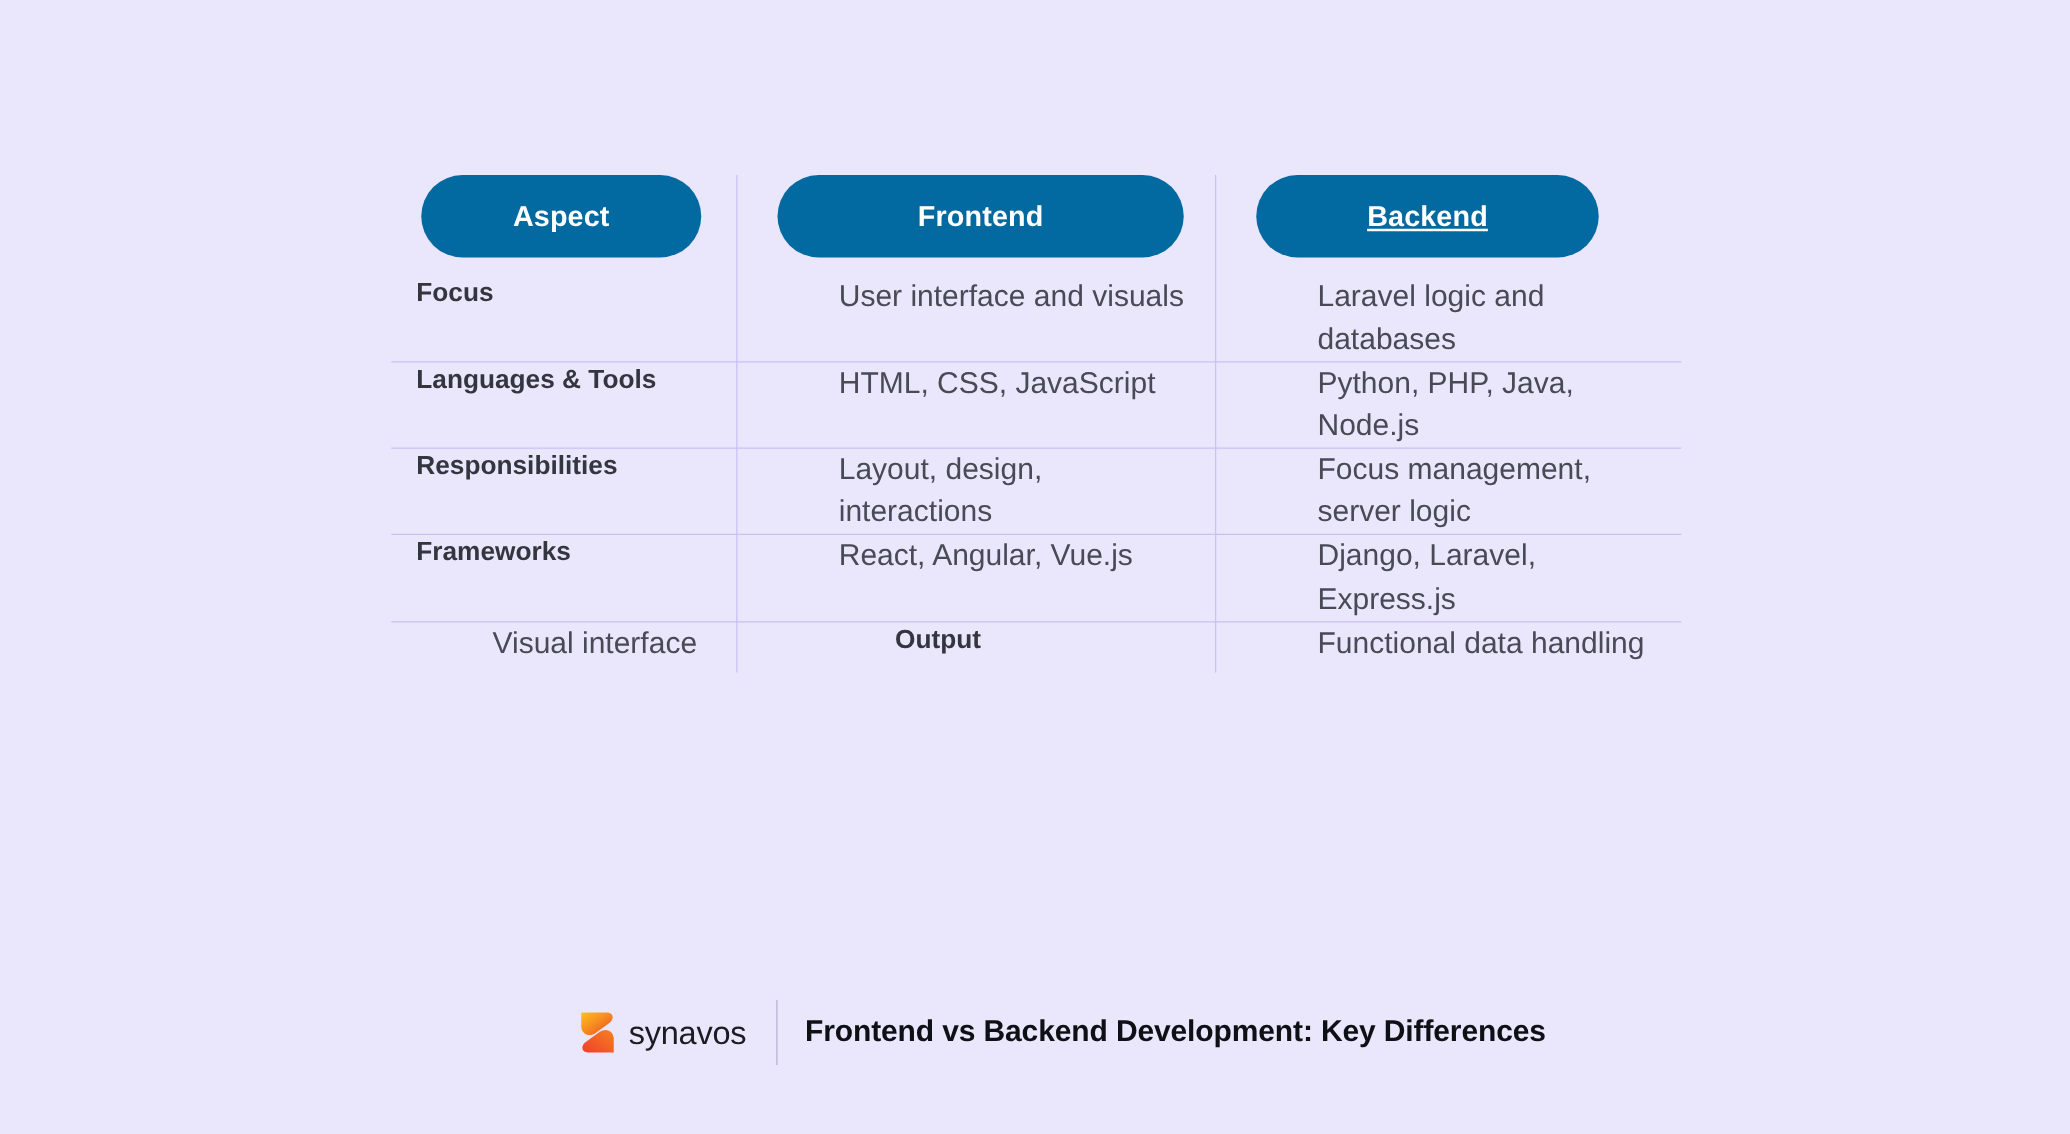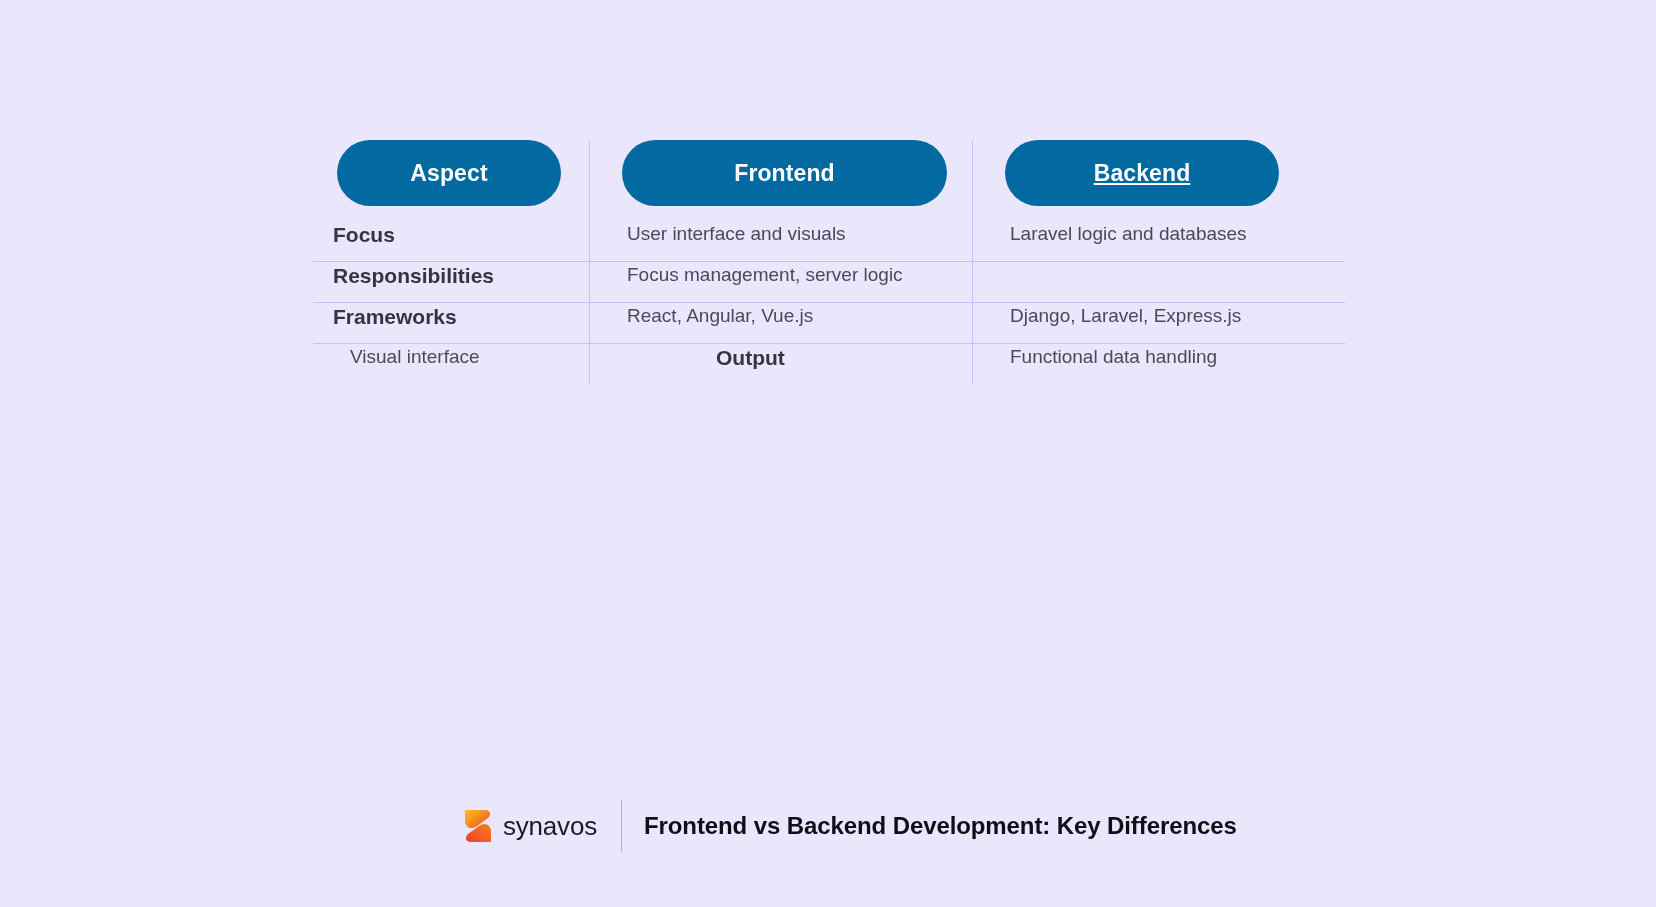--- a/index.html
+++ b/index.html
@@ -108,10 +108,11 @@
     line-height: 1.35;
   }
   .value-text {
-    font-size: 19px;
+    font-size: 24px;
     font-weight: normal;
     color: #4a4a57;
     line-height: 1.42;
+    margin-left: 44px;
   }
 
   

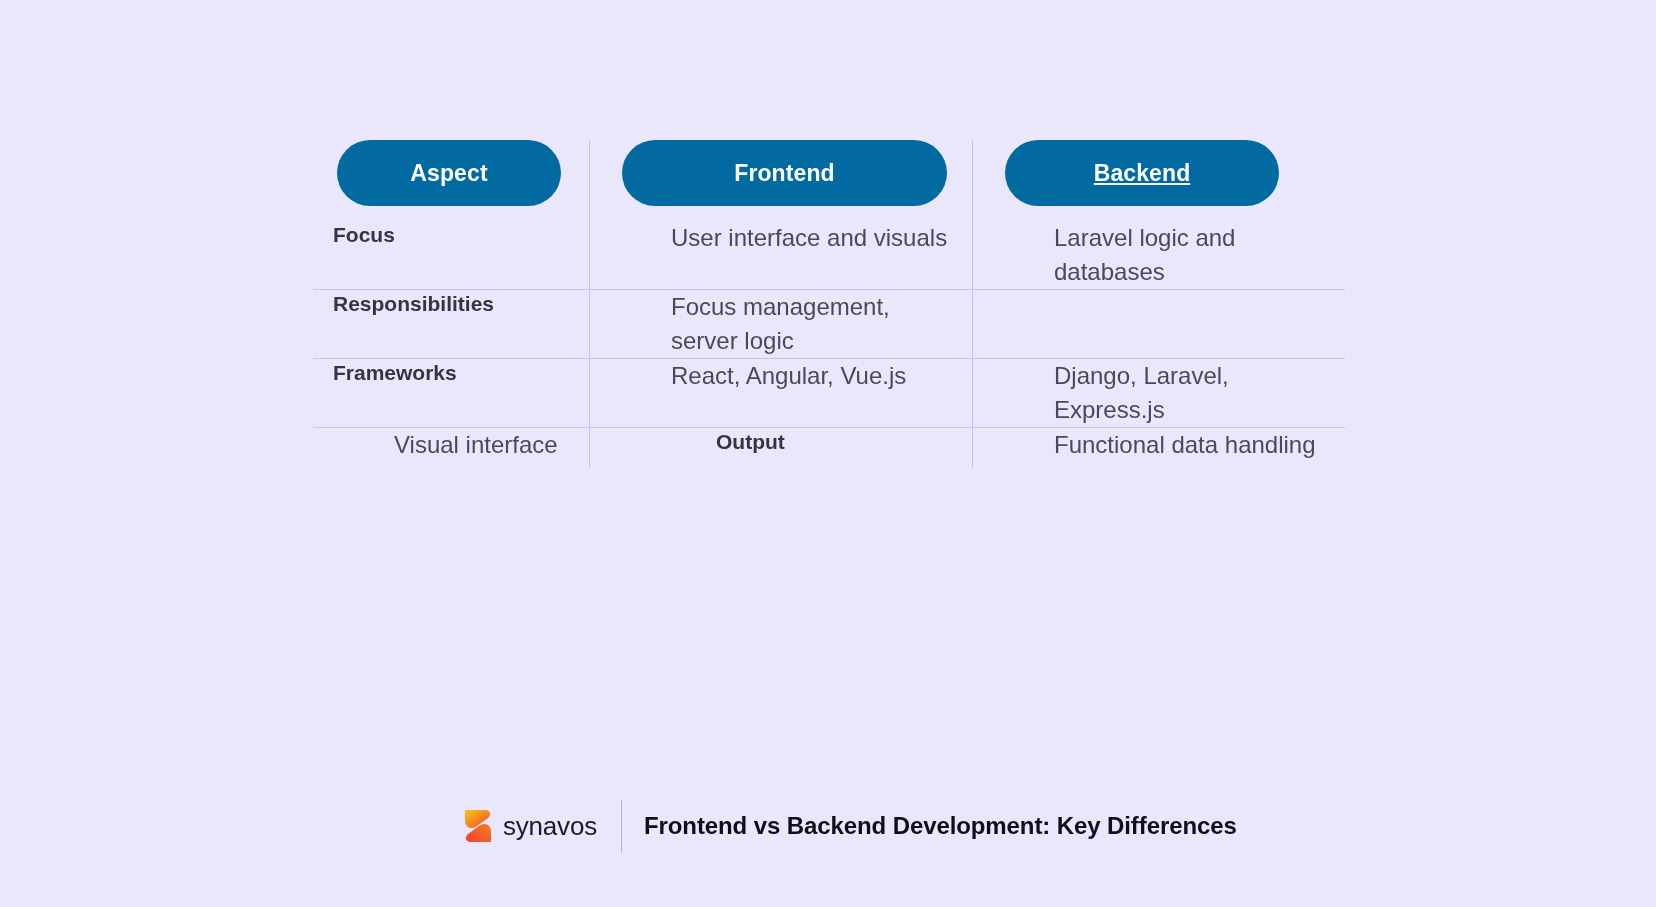--- a/index.html
+++ b/index.html
@@ -188,6 +188,17 @@
         </div>
       </div>
 
+      <div class="row">
+        <div class="cell c0 row-body">
+          <div class="aspect-label">Languages &amp; Tools</div>
+        </div>
+        <div class="cell c1 row-body">
+          <div class="value-text">HTML, CSS, JavaScript</div>
+        </div>
+        <div class="cell c2 row-body">
+          <div class="value-text">Python, PHP, Java, Node.js</div>
+        </div>
+      </div>
 
       <div class="row">
         <div class="cell c0 row-body">

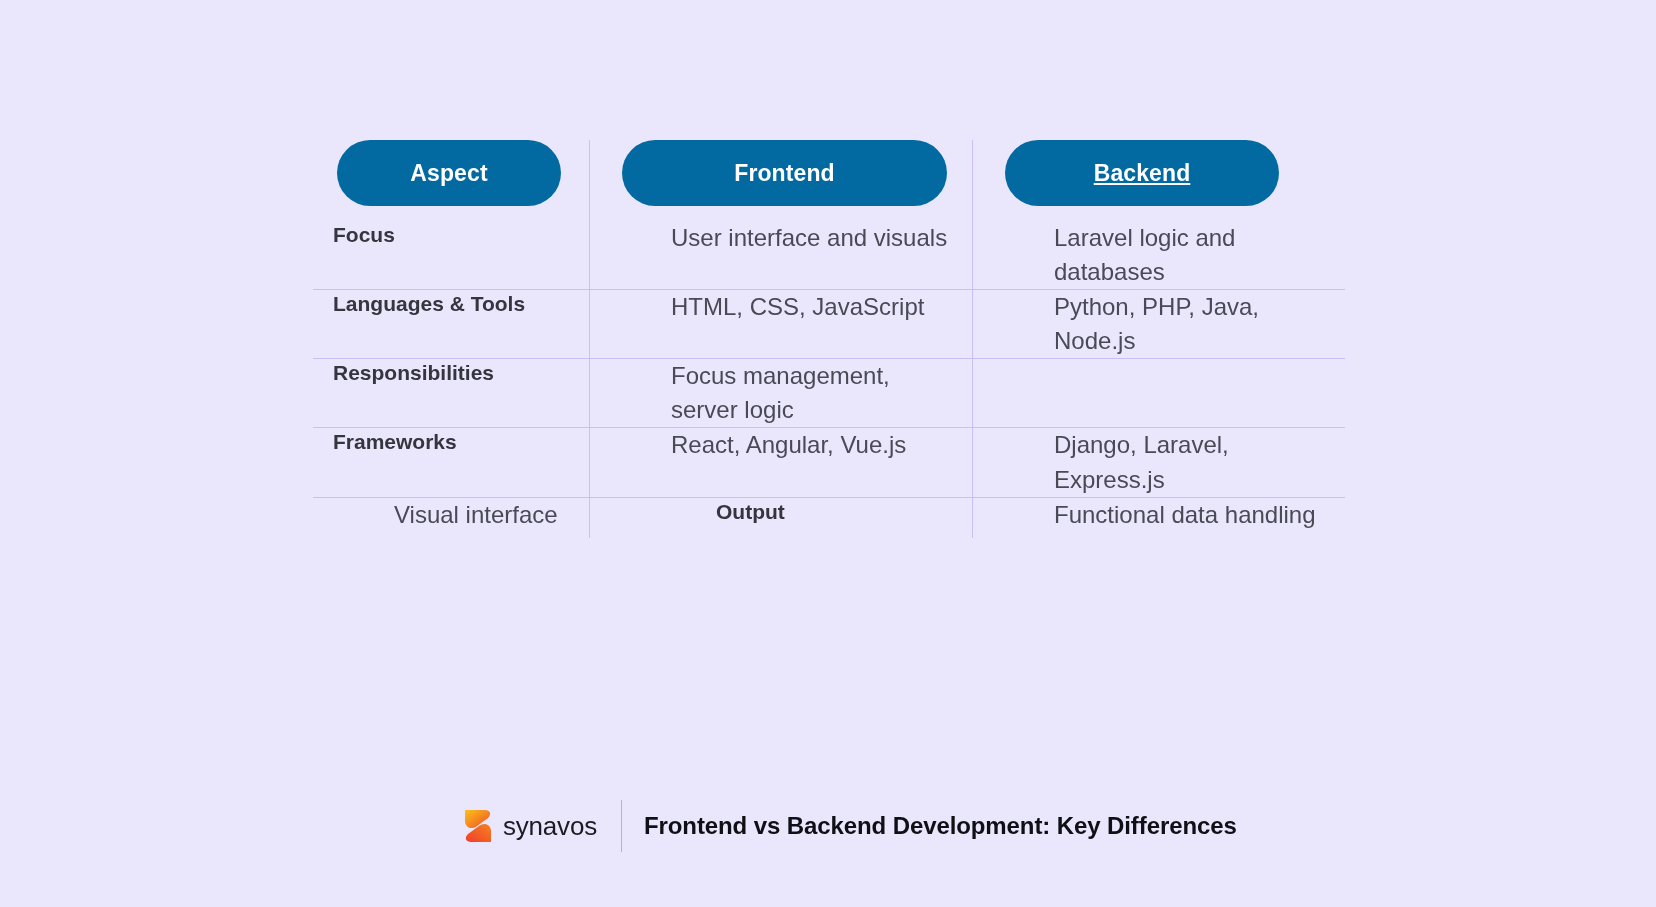--- a/index.html
+++ b/index.html
@@ -203,6 +203,9 @@
       <div class="row">
         <div class="cell c0 row-body">
           <div class="aspect-label">Responsibilities</div>
+        </div>
+        <div class="cell c1 row-body">
+          <div class="value-text">Layout, design, interactions</div>
         </div>
         <div class="cell c2 row-body">
           <div class="value-text">Focus management, server logic</div>

